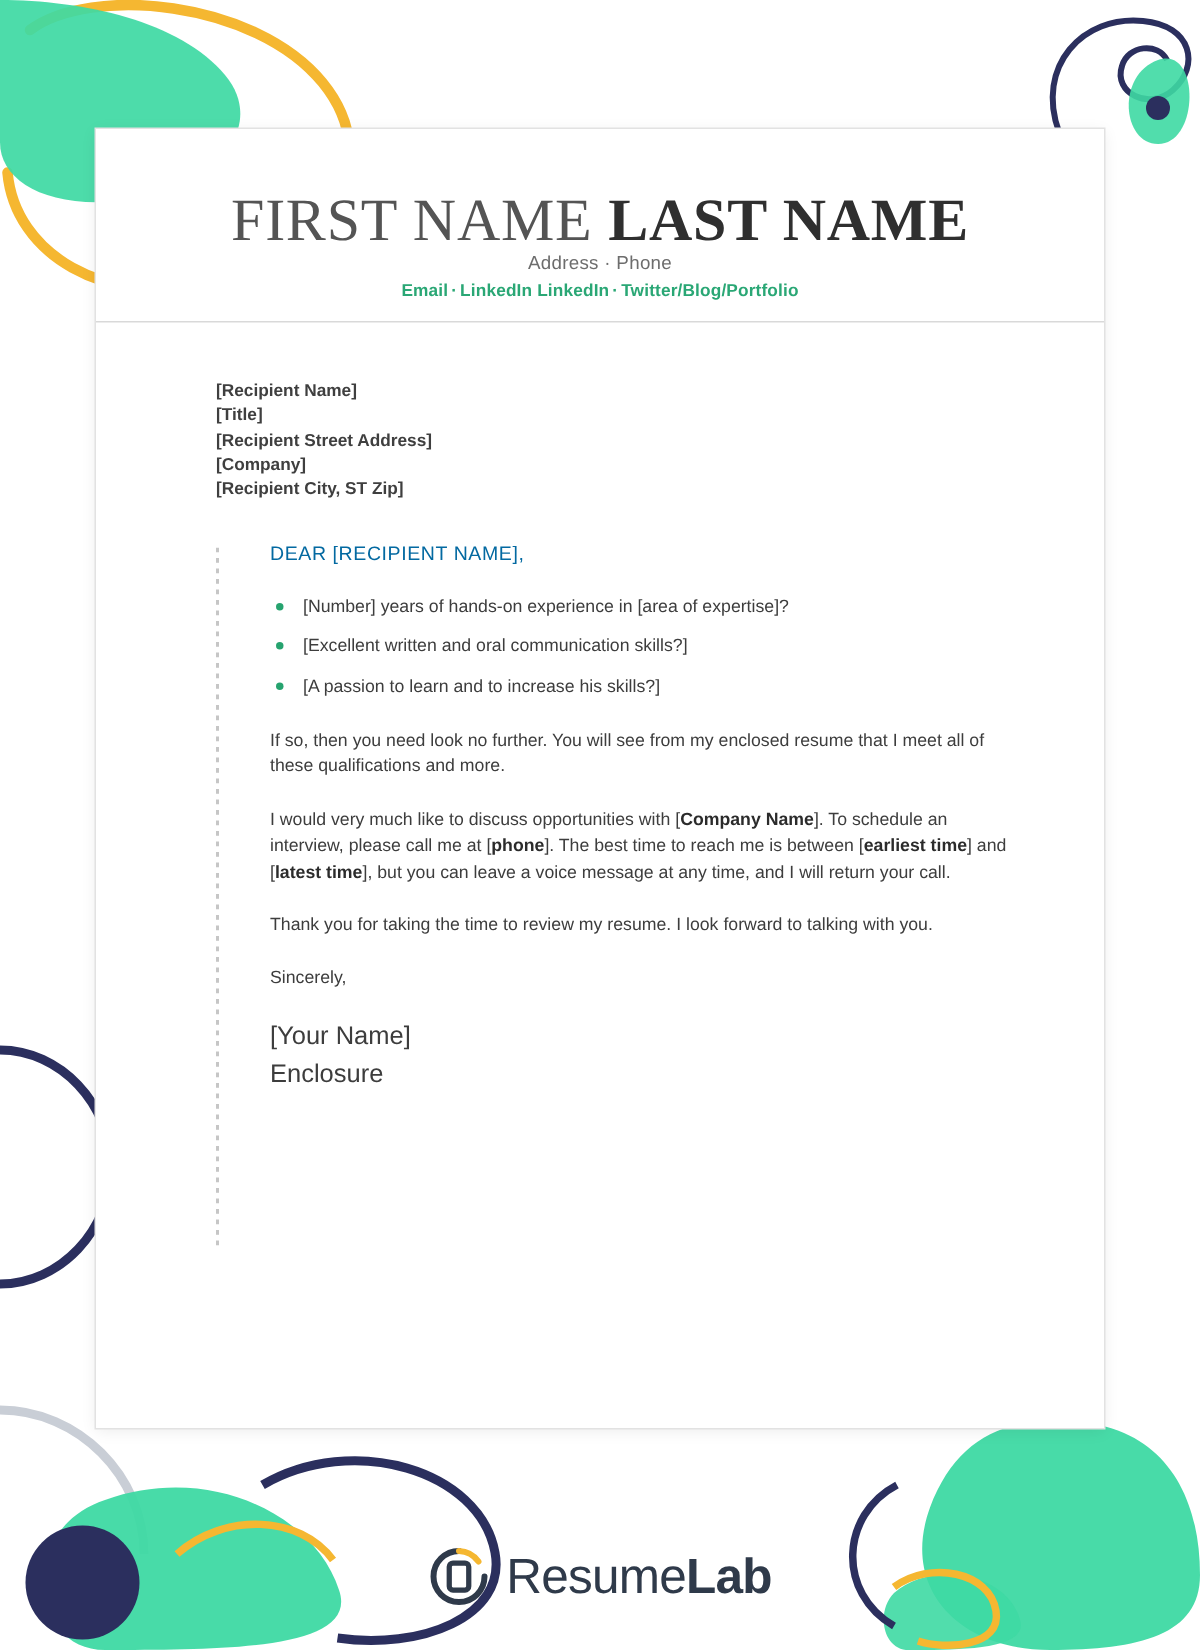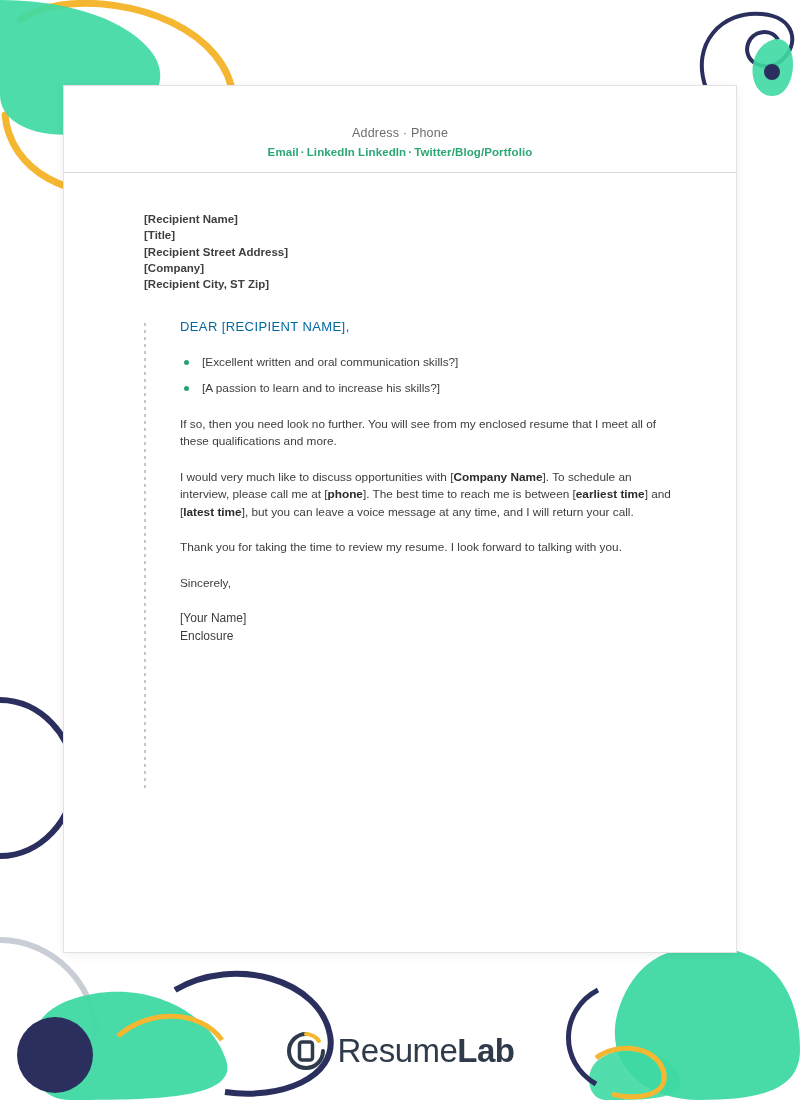--- a/index.html
+++ b/index.html
@@ -222,6 +222,10 @@
 <div class="sheet">
 
   <div class="header">
+    <div class="name-line">
+      <span class="name-first">FIRST NAME</span>
+      <span class="name-last">LAST NAME</span>
+    </div>
     <div class="contact-line">Address · Phone</div>
     <div class="links-line">
       <a href="#">Email</a><span class="sep">·</span><a href="#">LinkedIn LinkedIn</a><span class="sep">·</span><a href="#">Twitter/Blog/Portfolio</a>

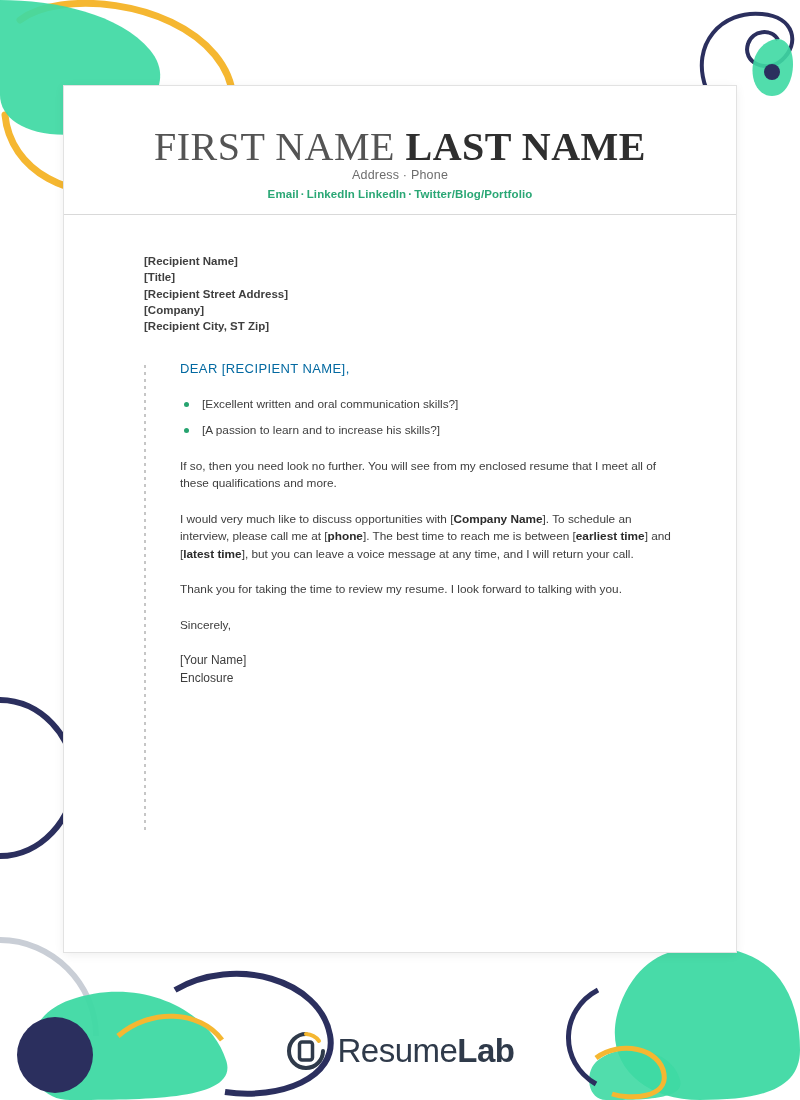--- a/index.html
+++ b/index.html
@@ -249,6 +249,7 @@
 
 
       <ul class="bullets">
+        <li>[Number] years of hands-on experience in [area of expertise]?</li>
         <li>[Excellent written and oral communication skills?]</li>
         <li>[A passion to learn and to increase his skills?]</li>
       </ul>

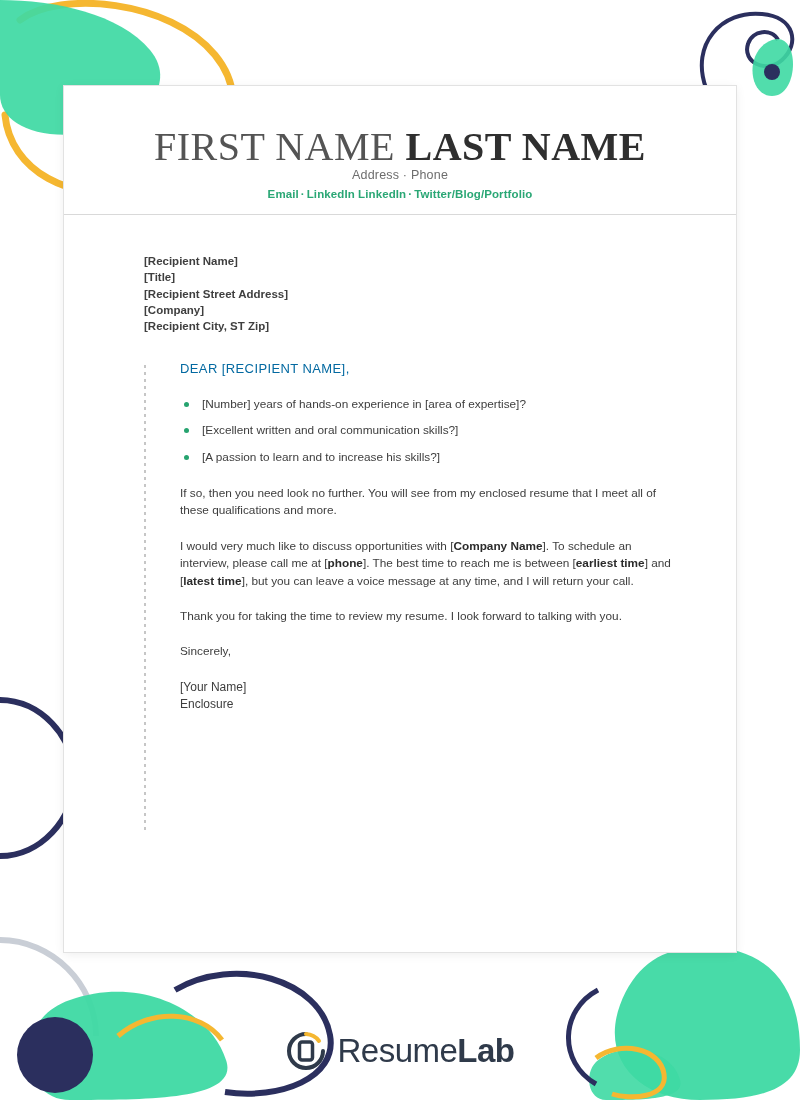--- a/index.html
+++ b/index.html
@@ -160,7 +160,7 @@
 
   .signoff { margin-top: 0; }
   .closing-block {
-    font-size: 12px;
+    font-size: 17px;
     line-height: 1.45;
     color: #3d3d3d;
   }

